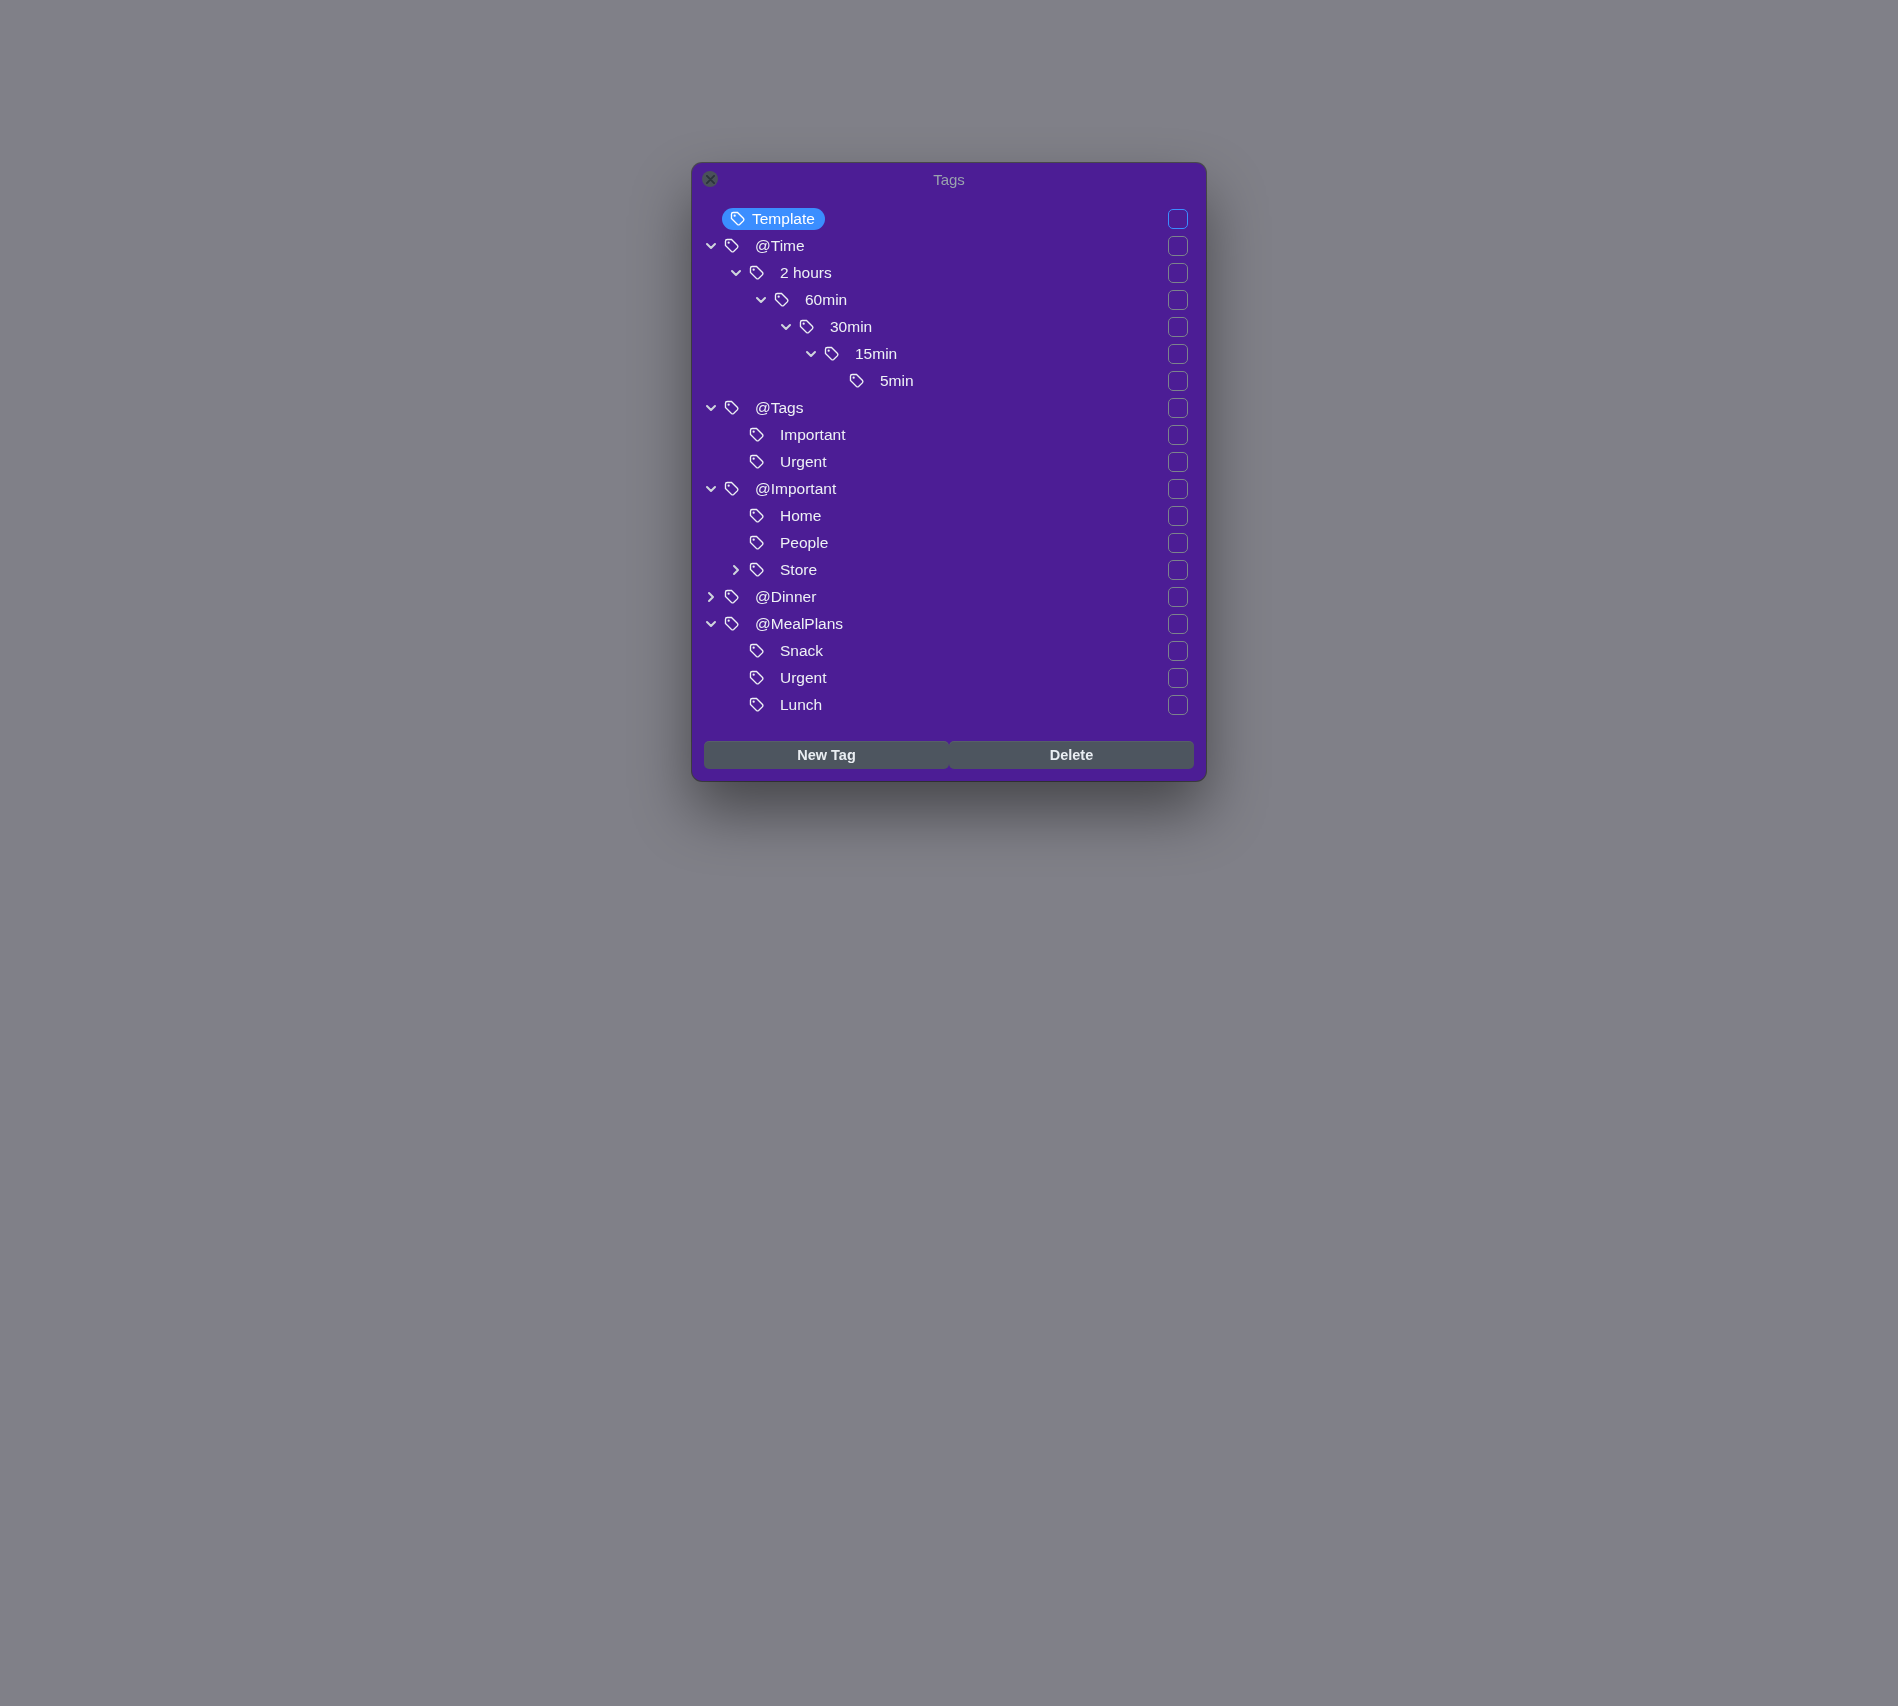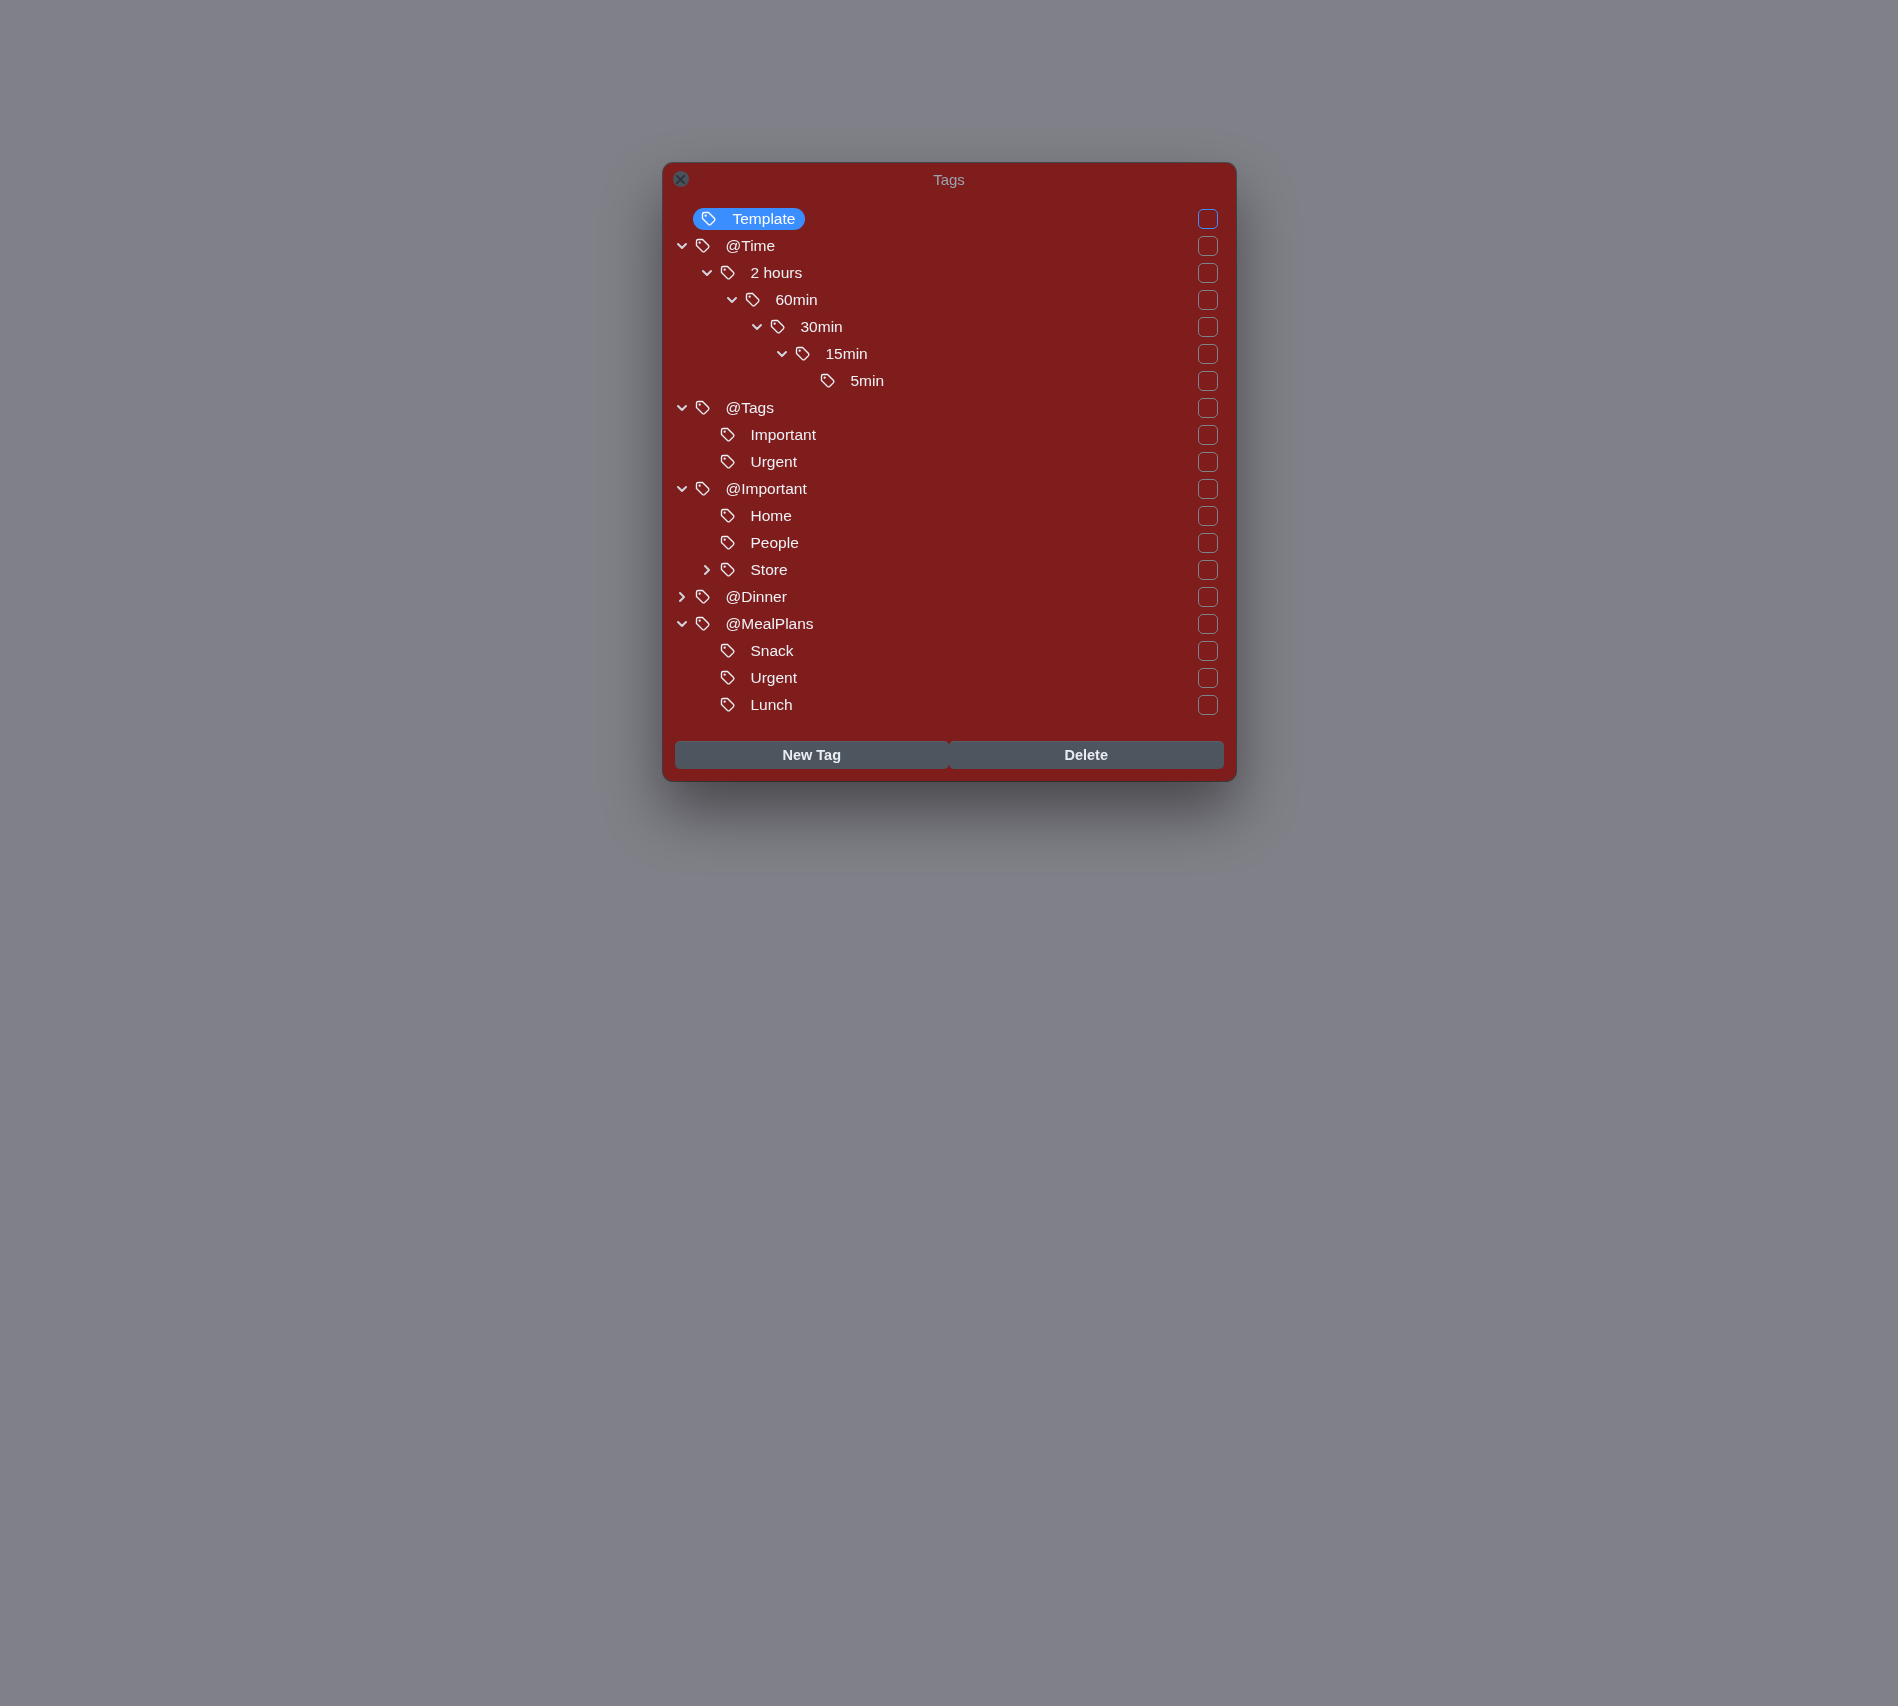--- a/index.html
+++ b/index.html
@@ -10,9 +10,9 @@
     -webkit-font-smoothing:antialiased;
   }
   .window{
-    width:573px;
+    width:514px;
     margin-top:163px;
-    background:#7f1d1d;
+    background:#4c1d95;
     border-radius:10px;
     box-shadow:0 30px 60px rgba(0,0,0,.45),0 0 0 1px rgba(0,0,0,.4);
     display:flex;flex-direction:column;

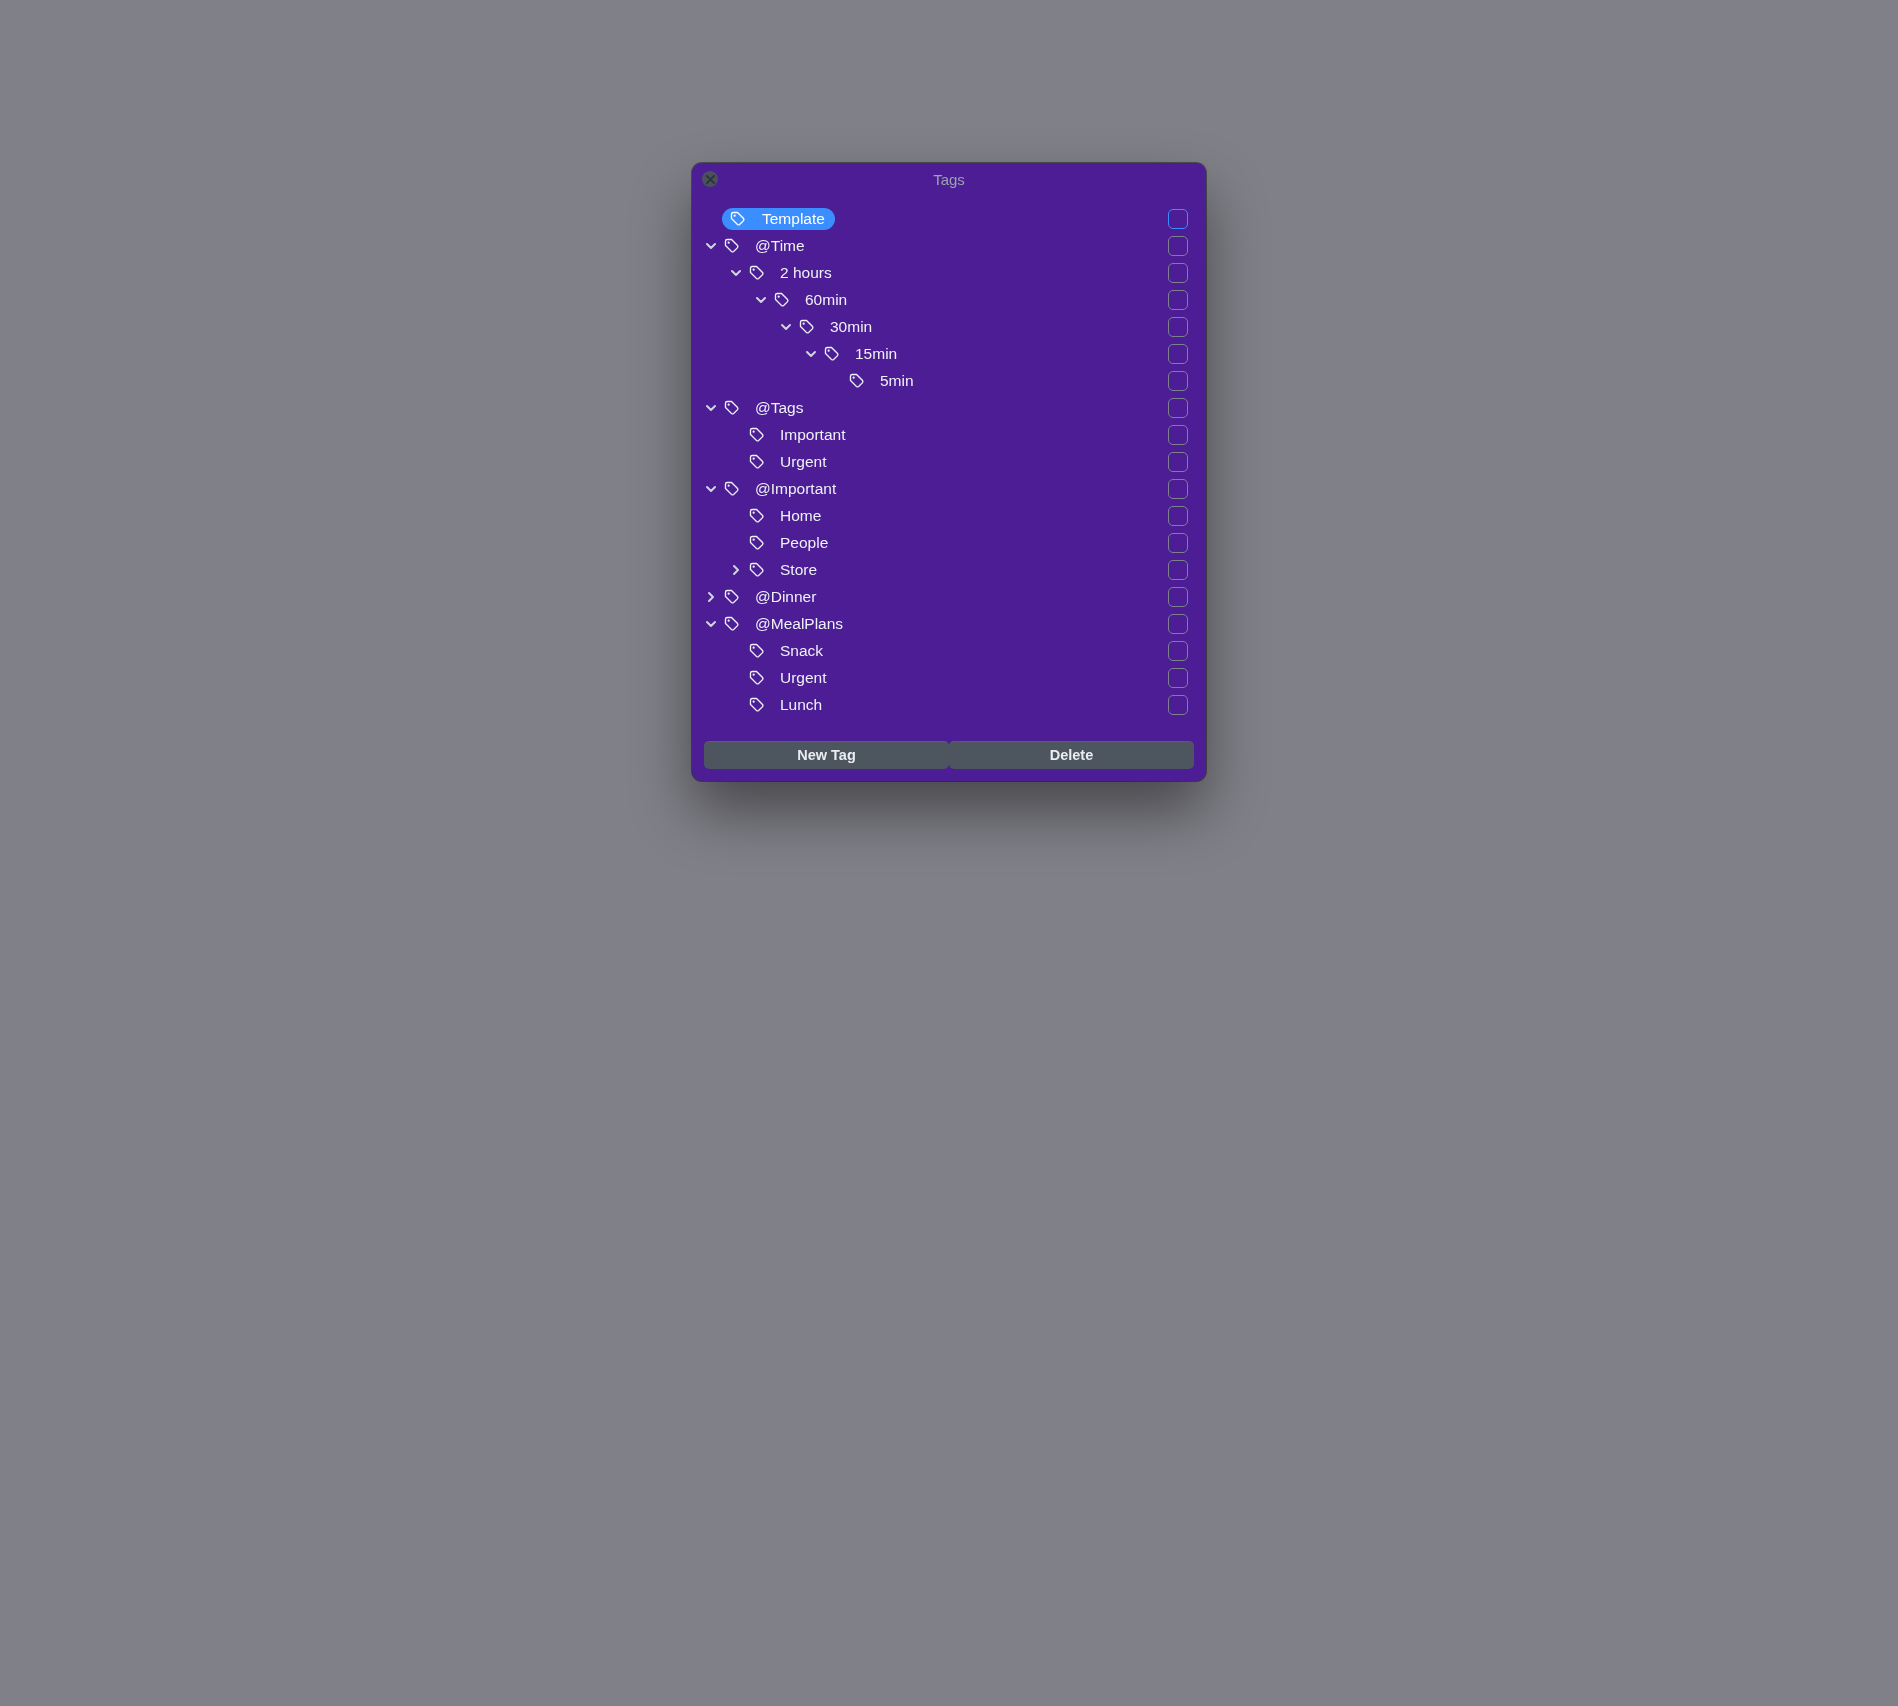--- a/index.html
+++ b/index.html
@@ -50,7 +50,7 @@
   }
   .disclosure svg{width:12px;height:12px;}
   .tag-pill{
-    display:inline-flex;align-items:center;gap:16px;
+    display:inline-flex;align-items:center;gap:6px;
     padding:2px 10px 2px 7px;border-radius:12px;
   }
   .tag-pill.selected{background:#3b8eff;color:#fff;font-weight:500;}

